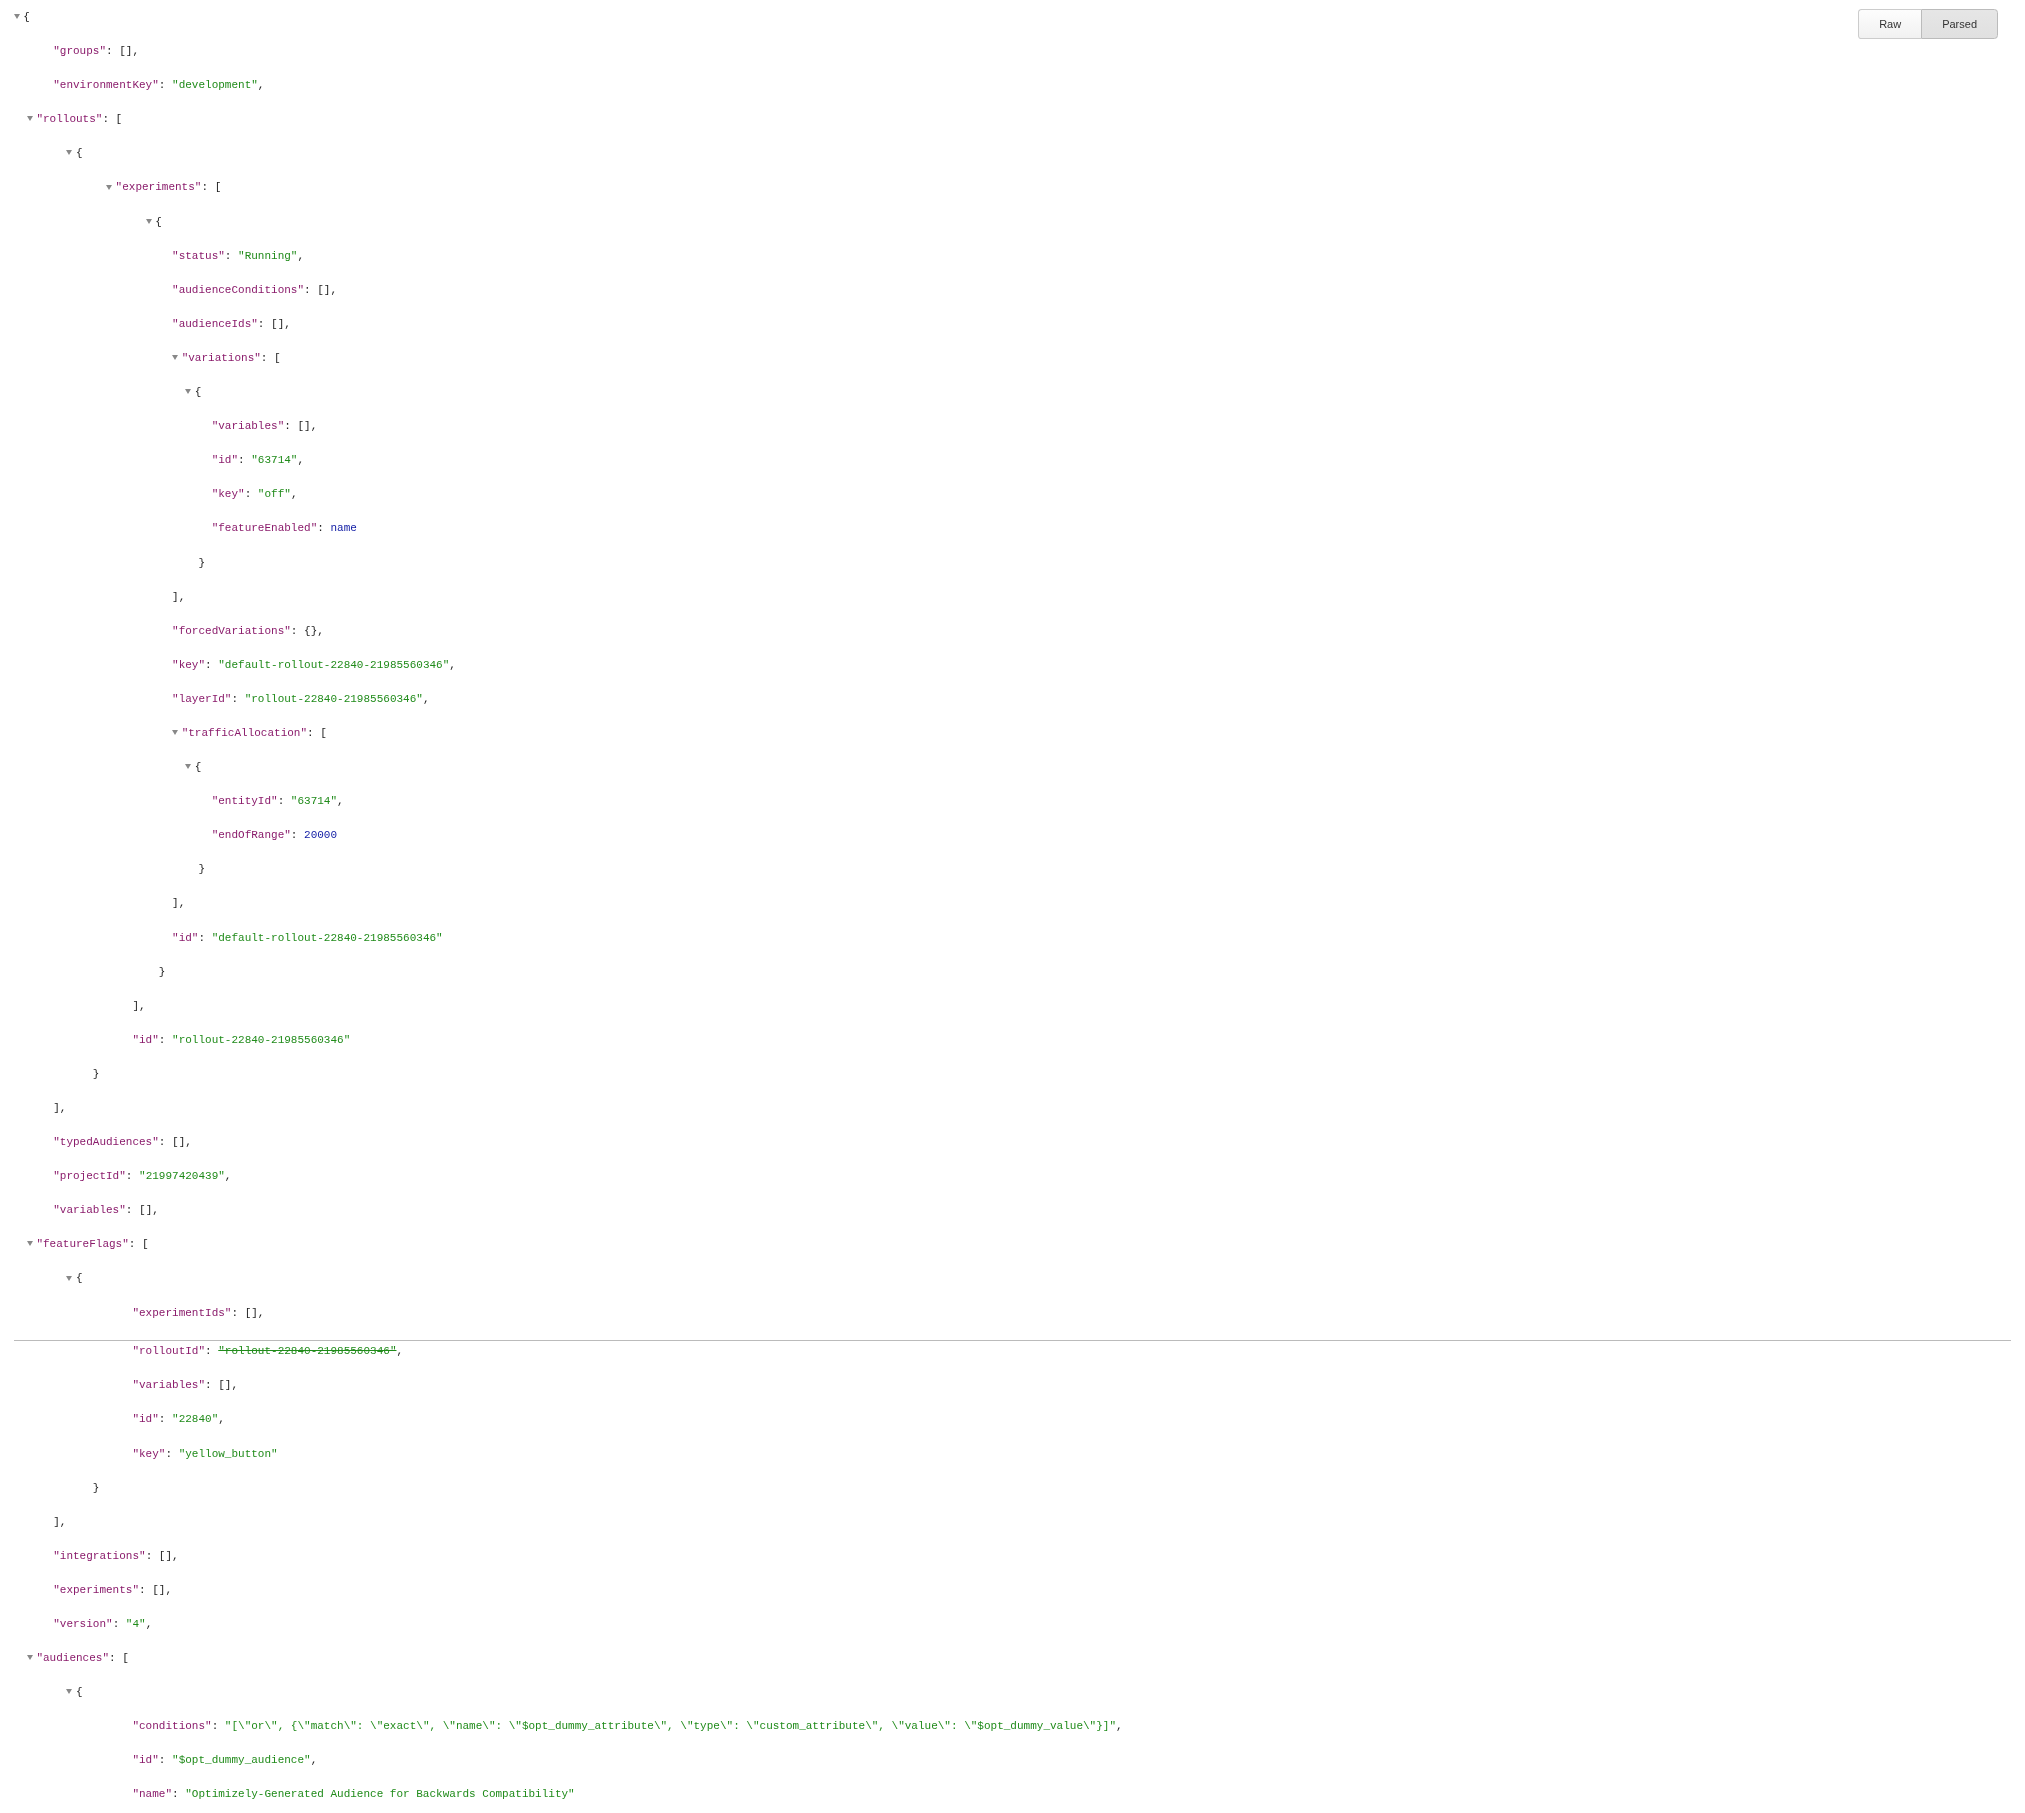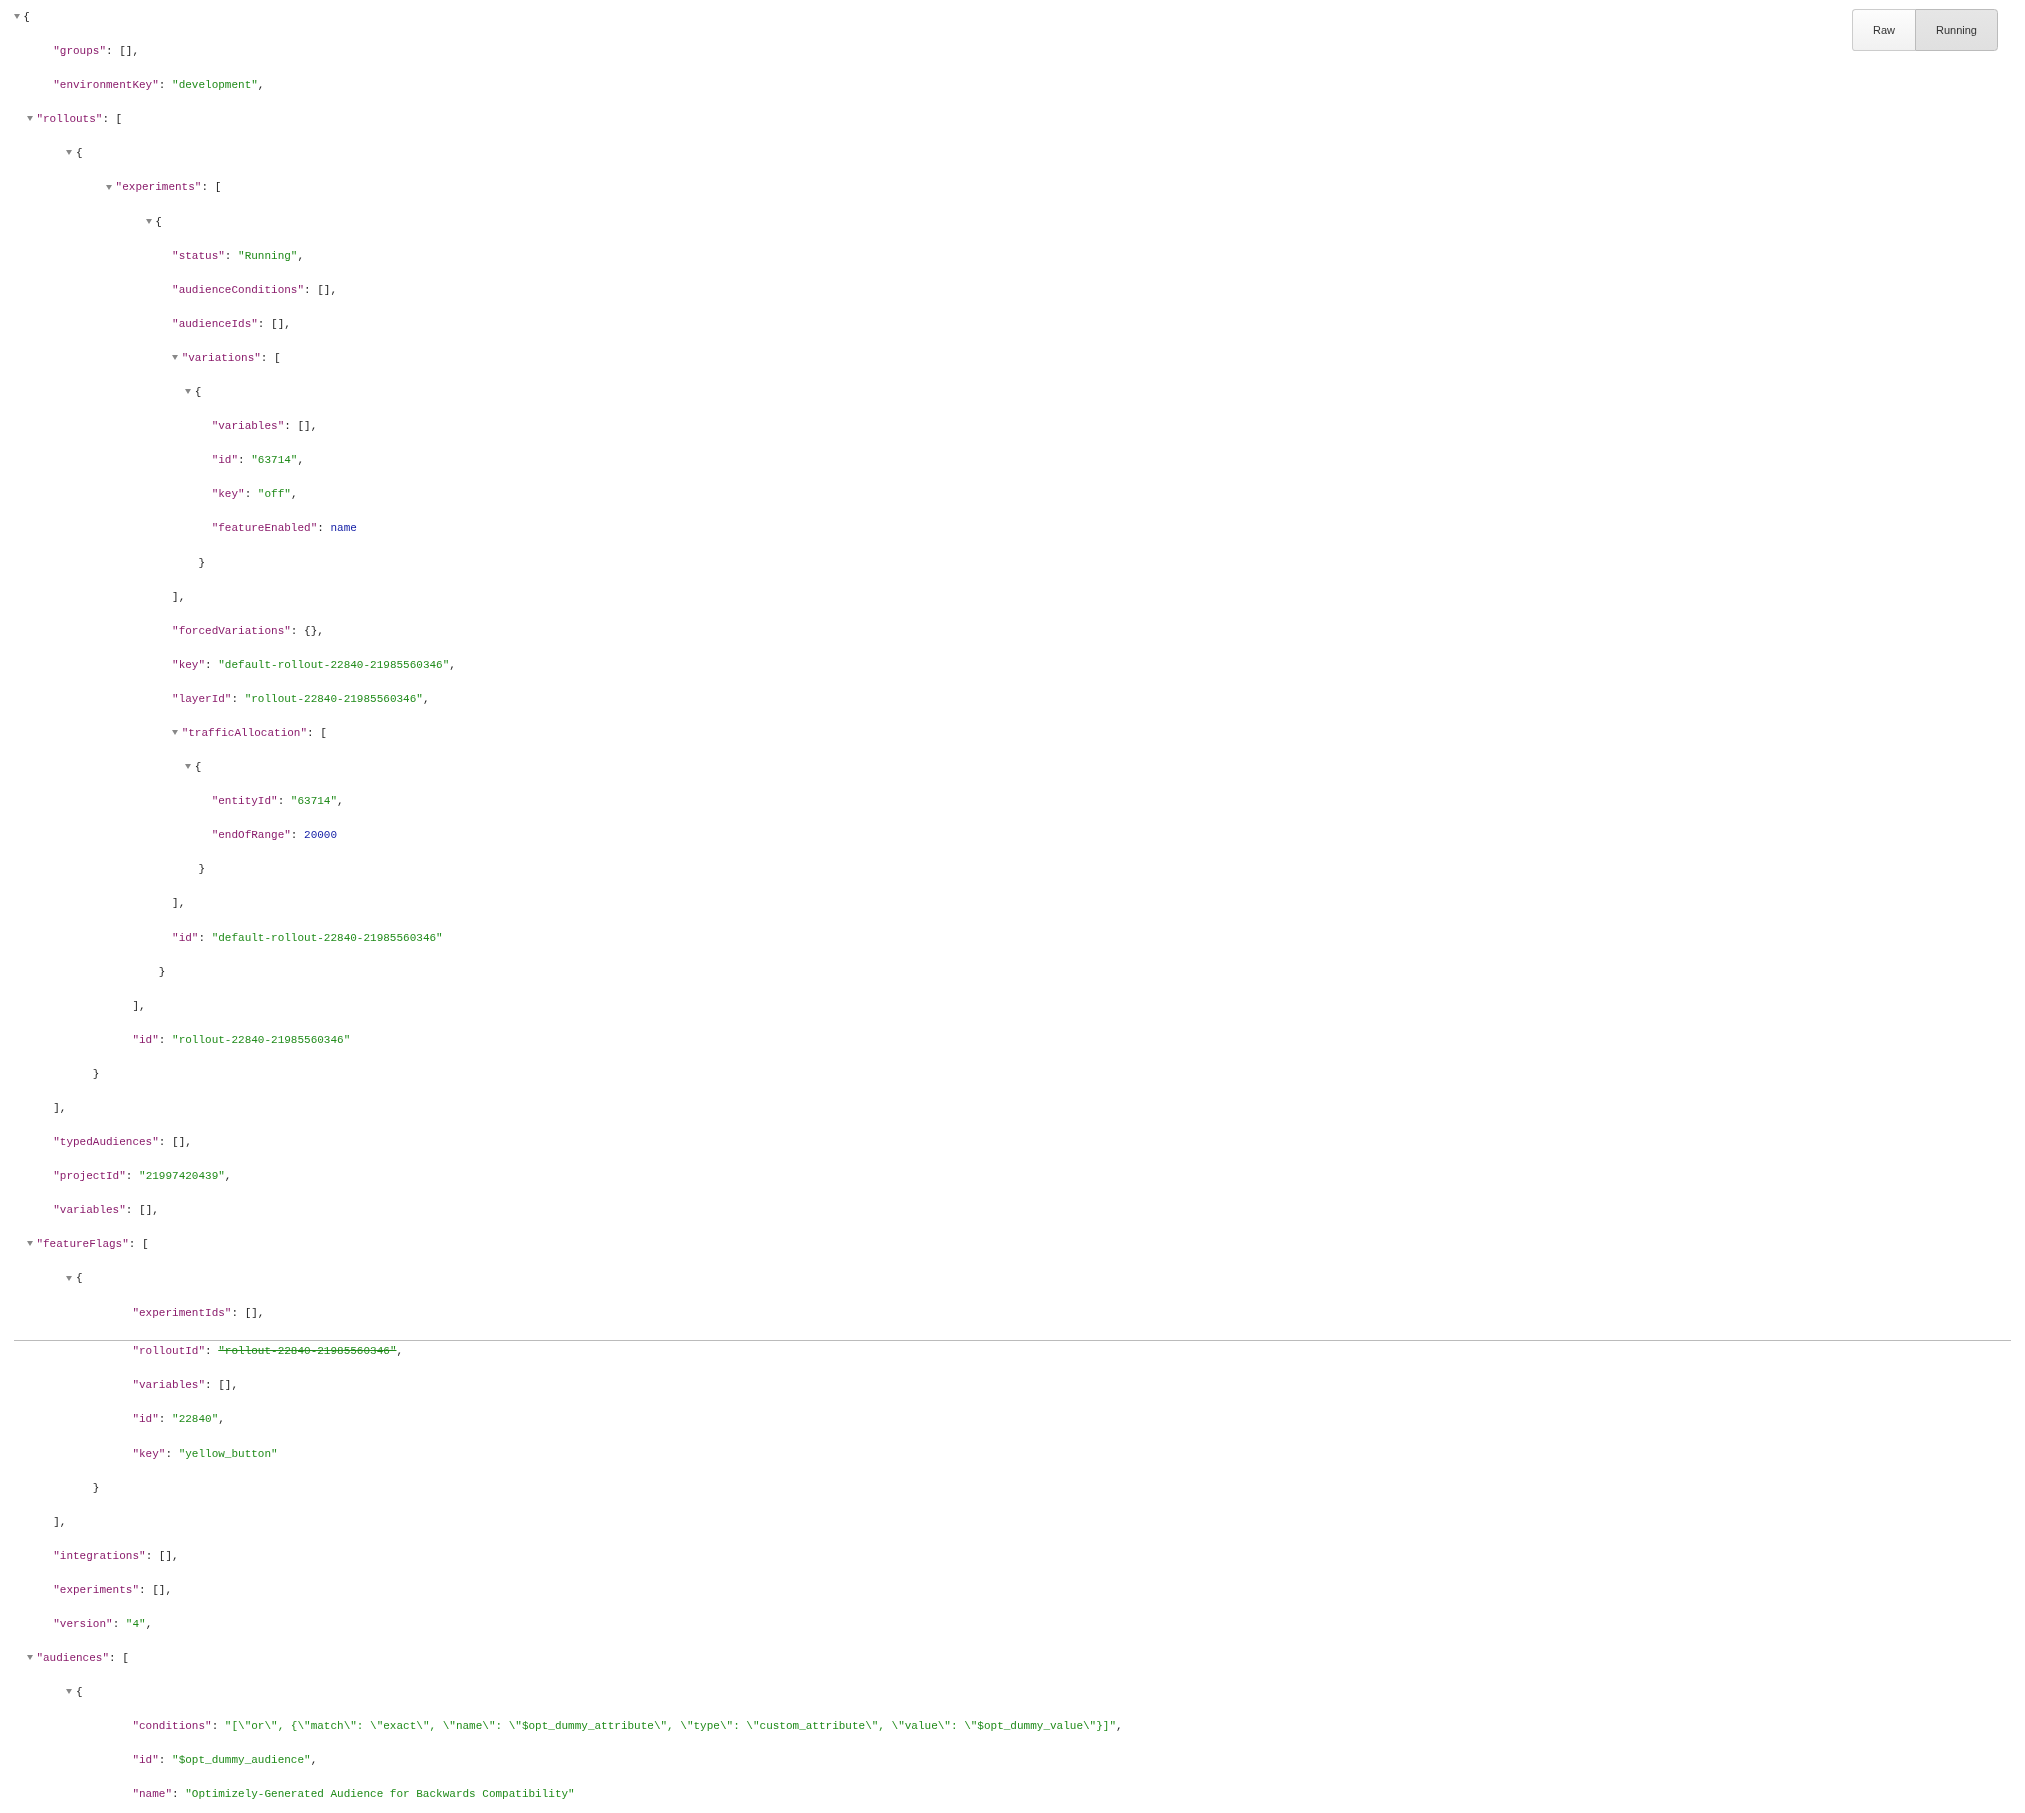--- a/index.html
+++ b/index.html
@@ -24,7 +24,7 @@
   .toolbar button {
     font-family: -apple-system, Helvetica, Arial, sans-serif;
     font-size: 11px;
-    padding: 14px 20px;
+    padding: 8px 20px;
     border: 0.9px solid #ccc;
     background: linear-gradient(#fdfdfd,#f1f1f1);
     cursor: pointer;

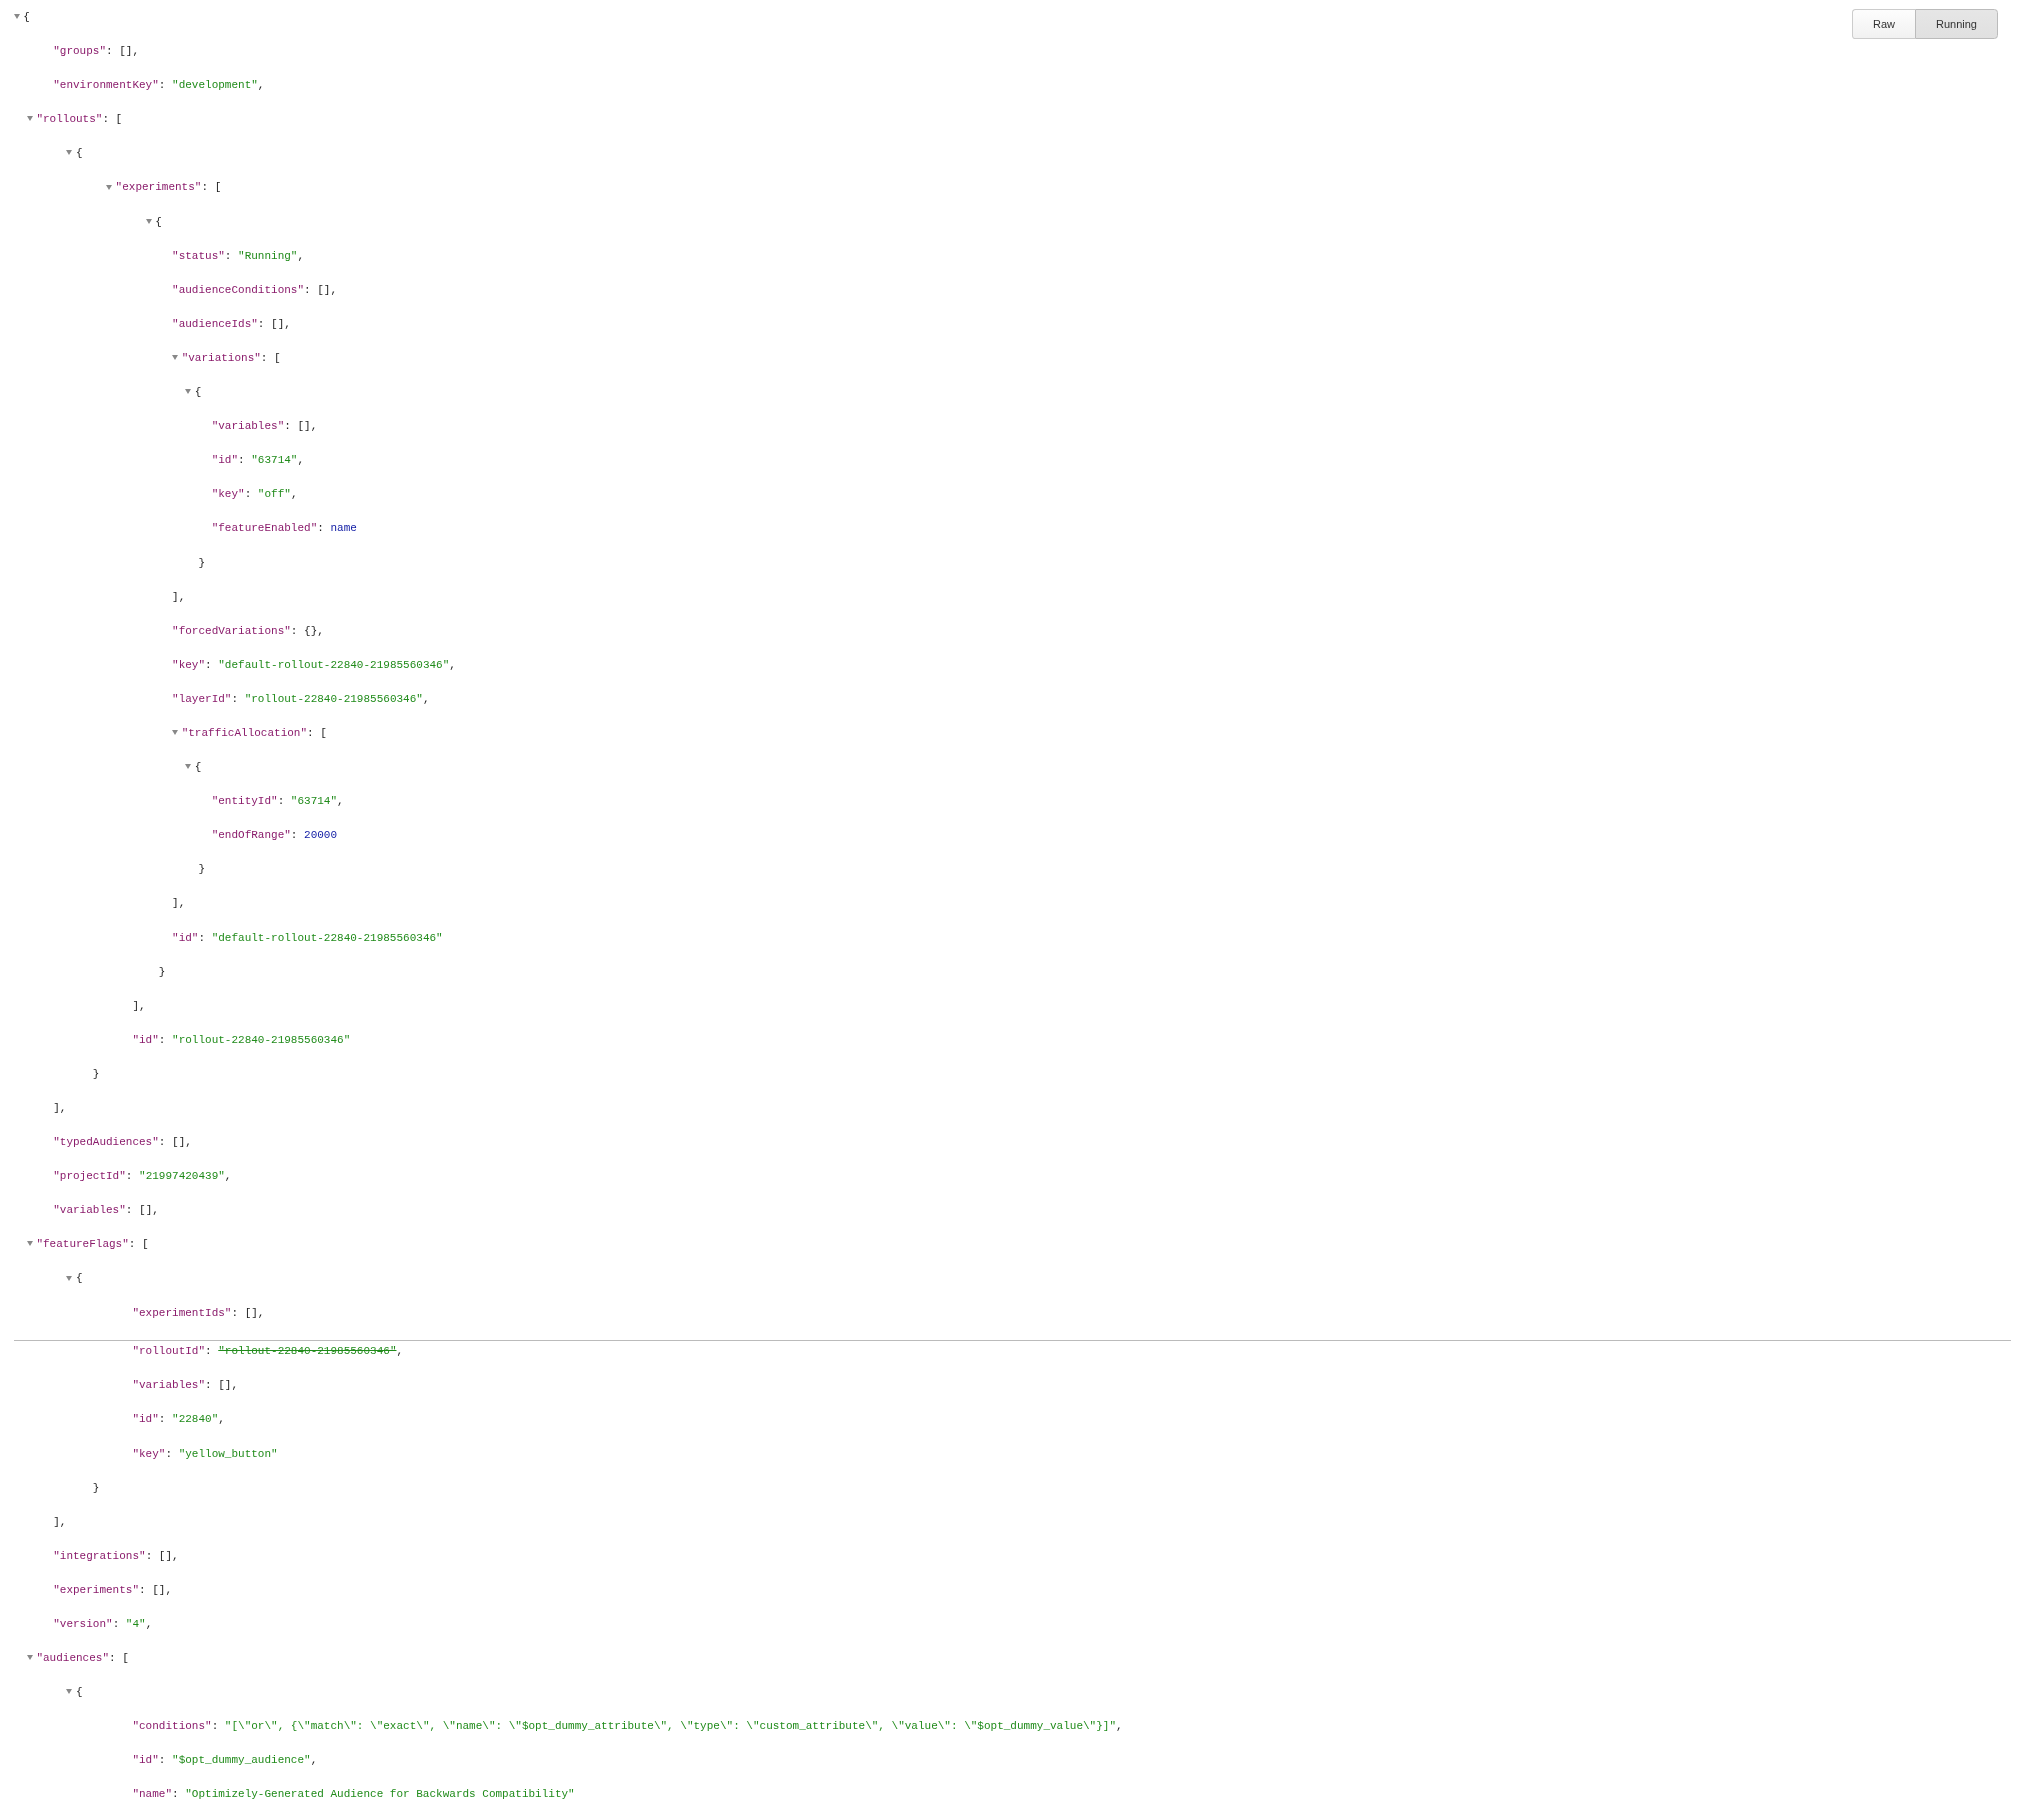--- a/index.html
+++ b/index.html
@@ -65,7 +65,7 @@
 
 <div class="toolbar">
   <button>Raw</button>
-  <button class="active">Running</button>
+  <button class="active">Parsed</button>
 </div>
 
 <div>

